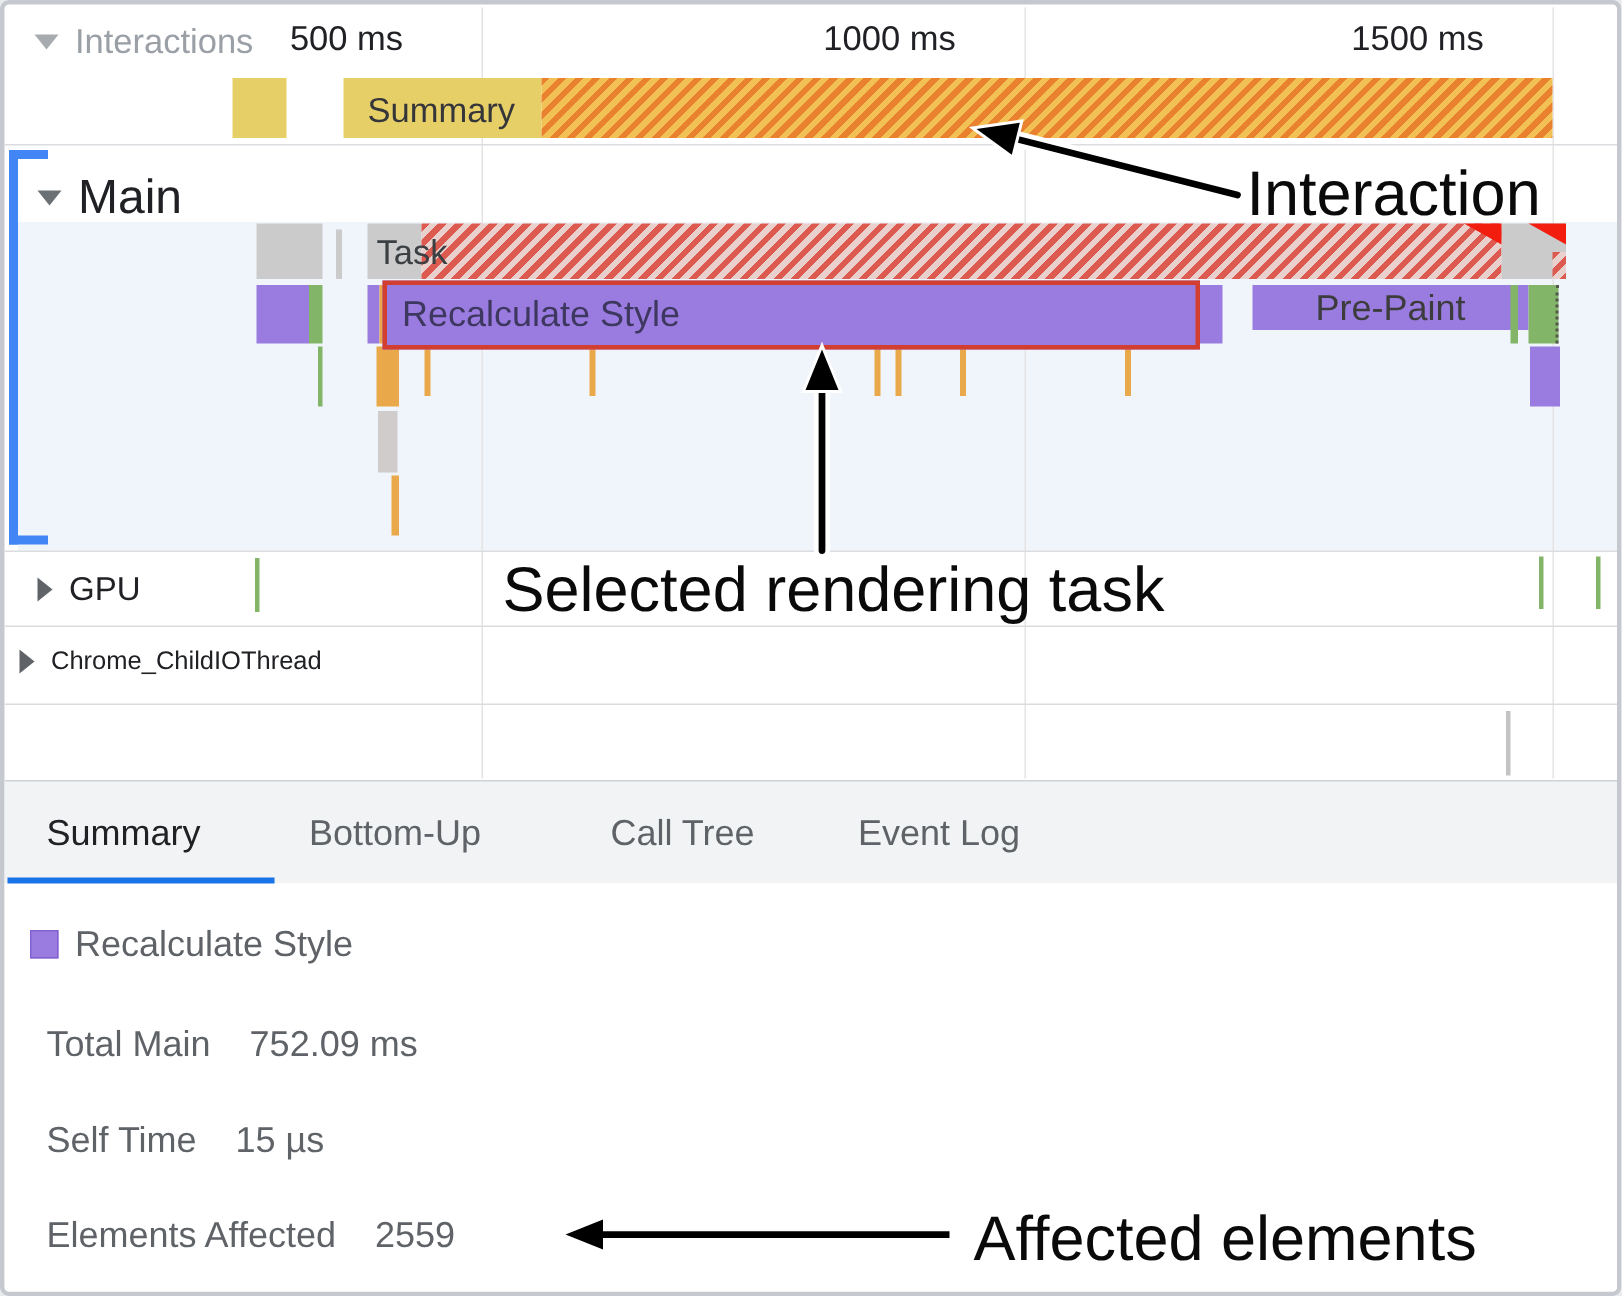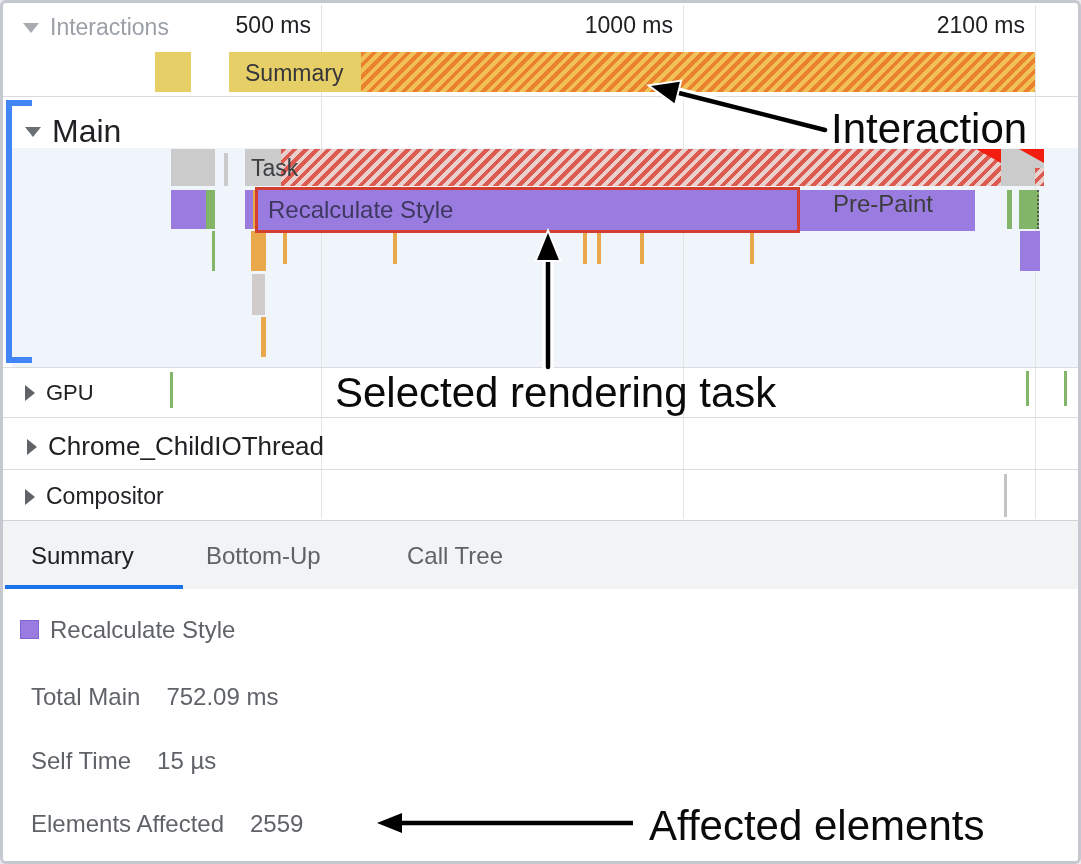--- a/index.html
+++ b/index.html
@@ -12,7 +12,7 @@
   
   .gridline{position:absolute;top:2px;width:1px;height:514px;background:var(--grid);z-index:1;}
   
-  .ruler-label{position:absolute;top:9px;width:160px;text-align:right;font-size:23px;color:var(--text-dark);z-index:2;}
+  .ruler-label{position:absolute;top:9px;width:160px;text-align:center;font-size:23px;color:var(--text-dark);z-index:2;}
   
   .track-label{position:absolute;display:flex;align-items:center;gap:11px;z-index:3;font-size:23px;}
   .tri-down{width:0;height:0;border-left:8px solid transparent;border-right:8px solid transparent;border-top:10px solid #6b7075;}

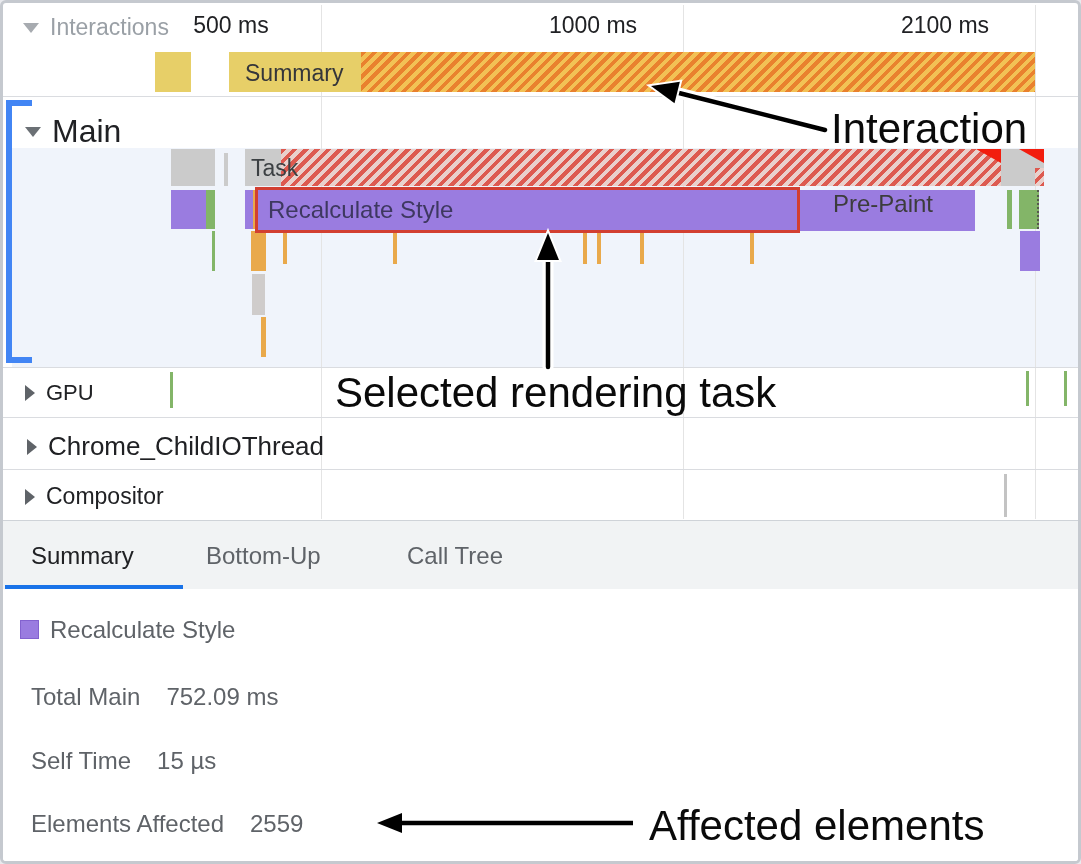--- a/index.html
+++ b/index.html
@@ -57,7 +57,7 @@
 
   <div class="ruler-label" style="left:148px">500 ms</div>
   <div class="ruler-label" style="left:510px">1000 ms</div>
-  <div class="ruler-label" style="left:862px">2100 ms</div>
+  <div class="ruler-label" style="left:862px">1500 ms</div>
 
   <div class="track-label" style="left:20px;top:11px;color:var(--label-gray)">
     <span class="tri-down" style="border-top-color:#a7abb0"></span>

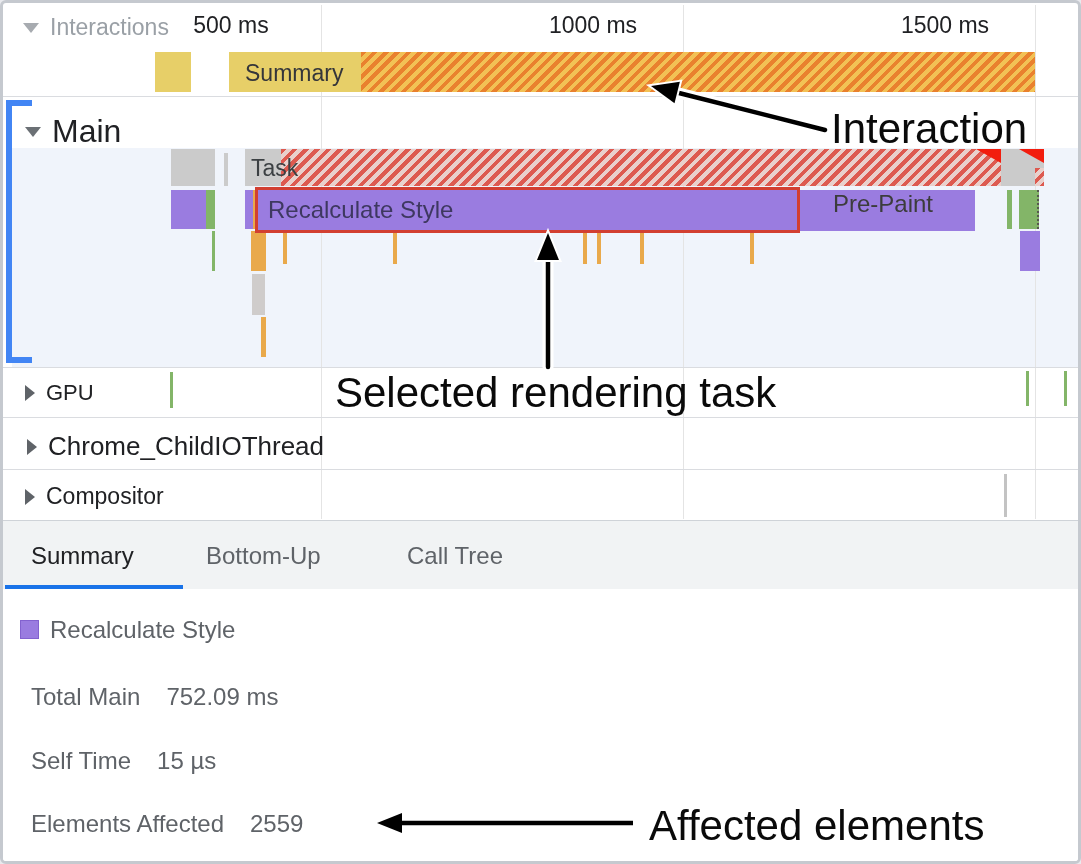--- a/index.html
+++ b/index.html
@@ -97,7 +97,7 @@
     <span>Recalculate Style</span>
   </div>
   <div class="block" style="left:797px;top:187px;width:15px;height:39px;background:var(--purple)"></div>
-  <div class="block" style="left:788px;top:187px;width:184px;height:41px;background:var(--purple);display:flex;align-items:flex-start;justify-content:center">
+  <div class="block" style="left:832px;top:187px;width:184px;height:30px;background:var(--purple);display:flex;align-items:flex-end;justify-content:center">
     <span class="bar-label" style="font-size:24px;color:#3c3c3c">Pre-Paint</span>
   </div>
   <div class="block" style="left:1004px;top:187px;width:5px;height:39px;background:var(--green)"></div>

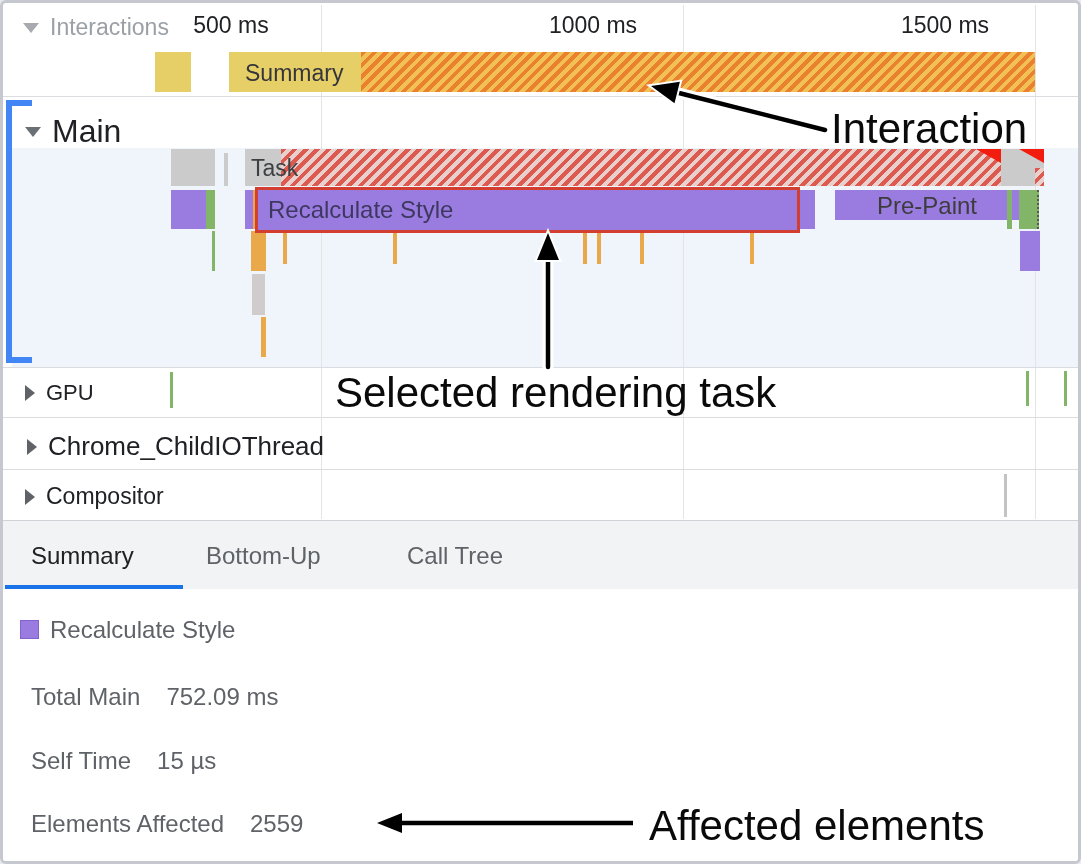--- a/index.html
+++ b/index.html
@@ -126,7 +126,7 @@
   <div class="block" style="left:1061px;top:368px;width:3px;height:35px;background:var(--green)"></div>
 
   <div class="row-border" style="top:414px"></div>
-  <div class="track-label" style="left:24px;top:428px;color:var(--text-dark);font-size:26px">
+  <div class="track-label" style="left:10px;top:428px;color:var(--text-dark);font-size:17px">
     <span class="tri-right"></span>
     <span>Chrome_ChildIOThread</span>
   </div>

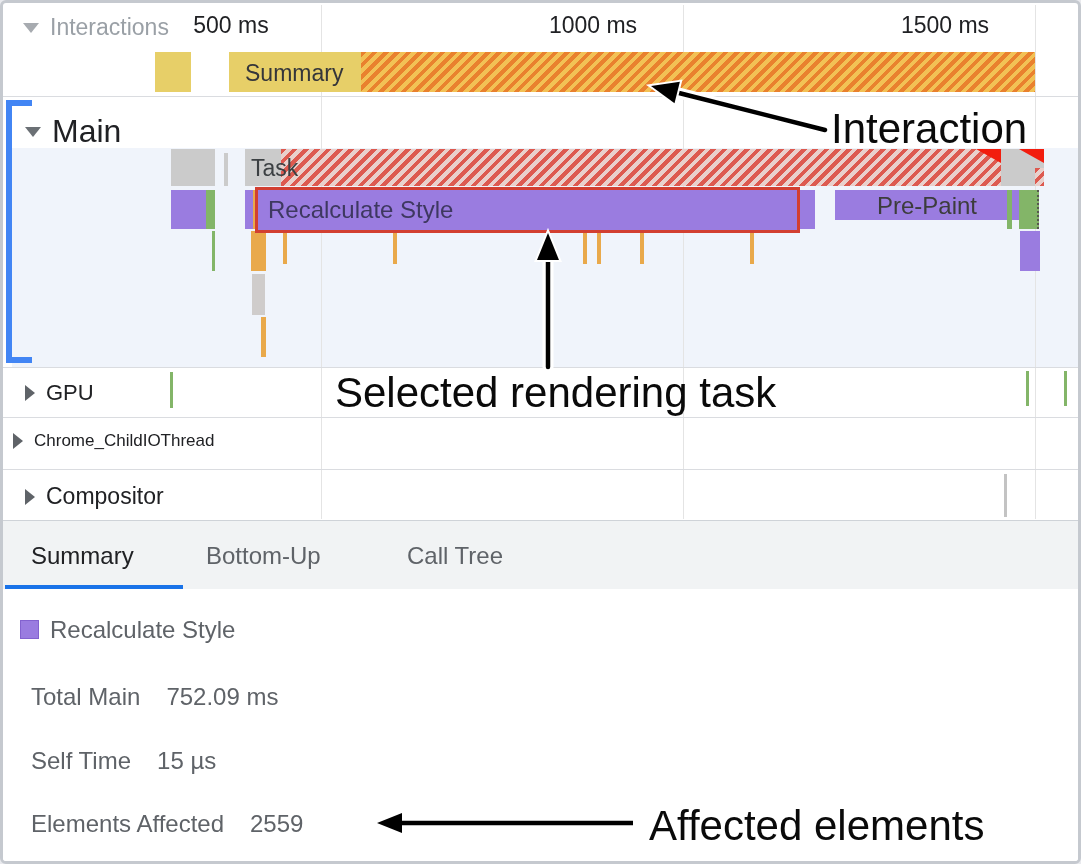--- a/index.html
+++ b/index.html
@@ -132,10 +132,6 @@
   </div>
 
   <div class="row-border" style="top:466px"></div>
-  <div class="track-label" style="left:22px;top:480px;color:var(--text-dark);font-size:23px">
-    <span class="tri-right"></span>
-    <span>Compositor</span>
-  </div>
   <div class="block" style="left:1001px;top:471px;width:3px;height:43px;background:#c3c3c3"></div>
 
   <div class="tabbar">

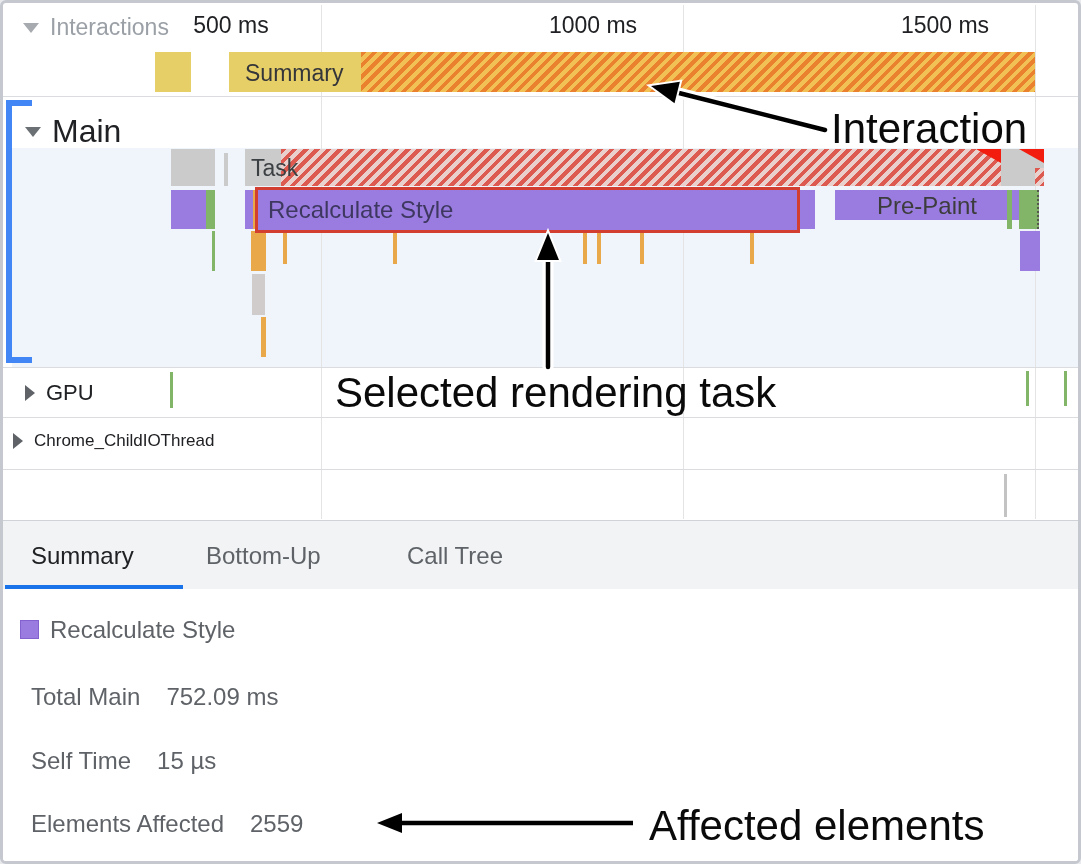--- a/index.html
+++ b/index.html
@@ -144,6 +144,9 @@
     <div class="tab" style="left:404px">
         <span>Call Tree</span>
       </div>
+    <div class="tab" style="left:569px">
+        <span>Event Log</span>
+      </div>
     <div class="tab-underline"></div>
   </div>
 

